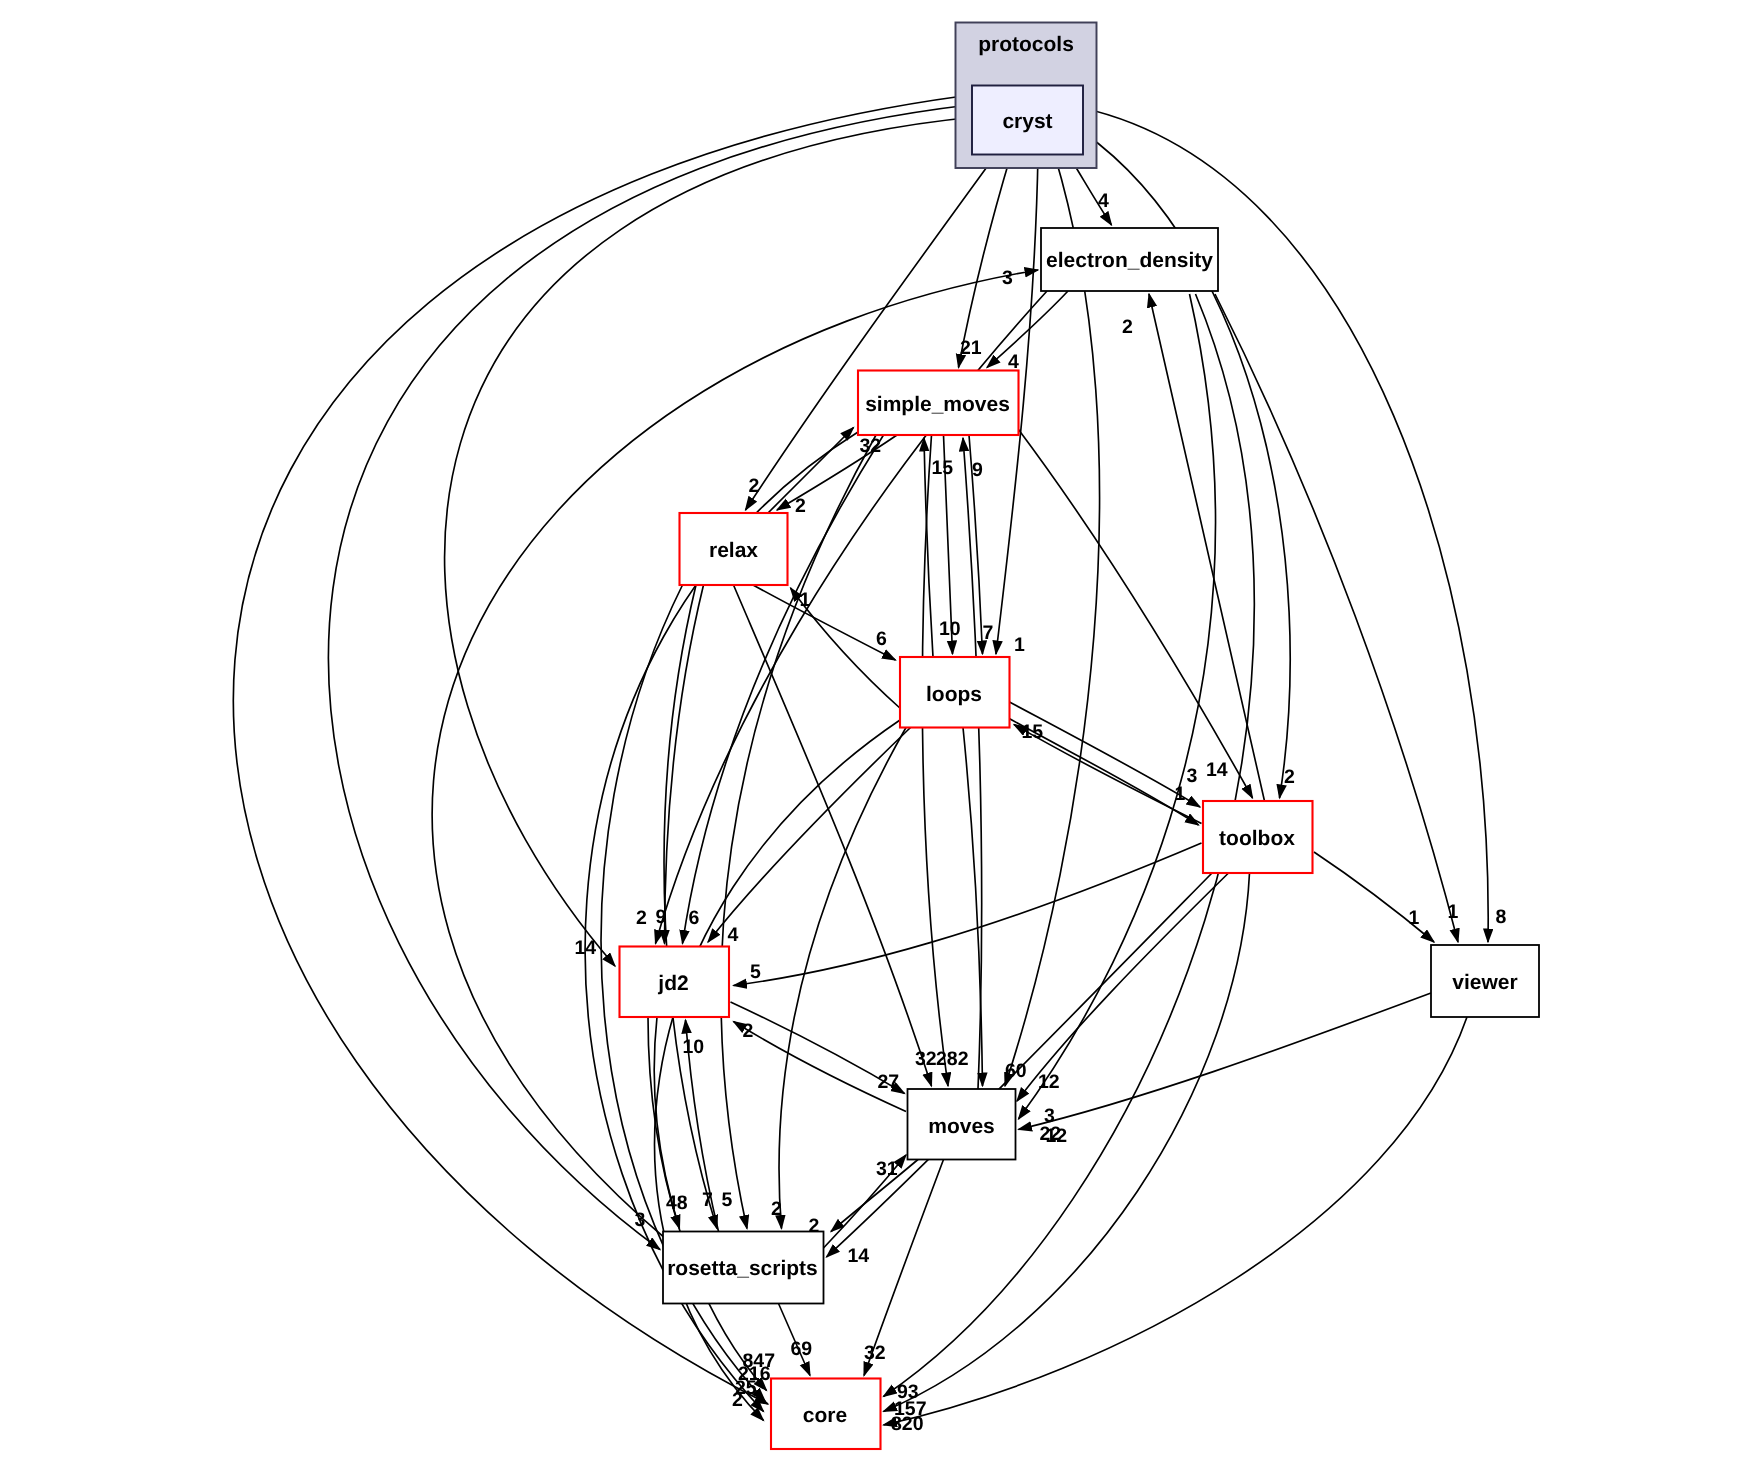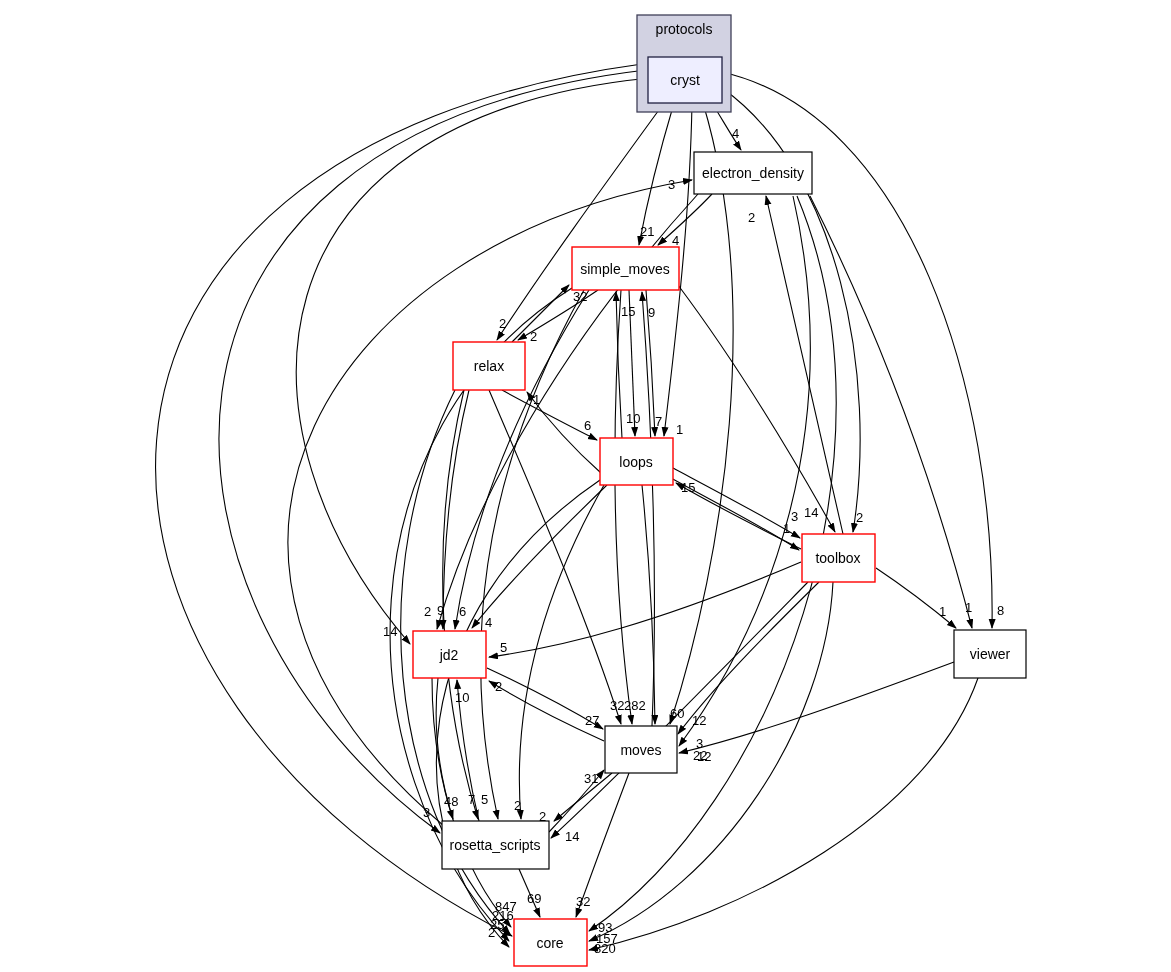--- a/index.html
+++ b/index.html
@@ -3,7 +3,7 @@
 <meta charset="utf-8">
 <style>
   html,body{margin:0;padding:0;background:#ffffff;}
-  .stage{width:1171px;height:972px;position:relative;background:#ffffff;overflow:hidden;}
+  .stage{width:1171px;height:972px;position:relative;background:#ffffff;overflow:hidden;font-weight:bold;}
   svg{display:block;}
   text{font-family:"Liberation Sans","DejaVu Sans",sans-serif;fill:#000000;}
   .node-label{font-size:14px;}

